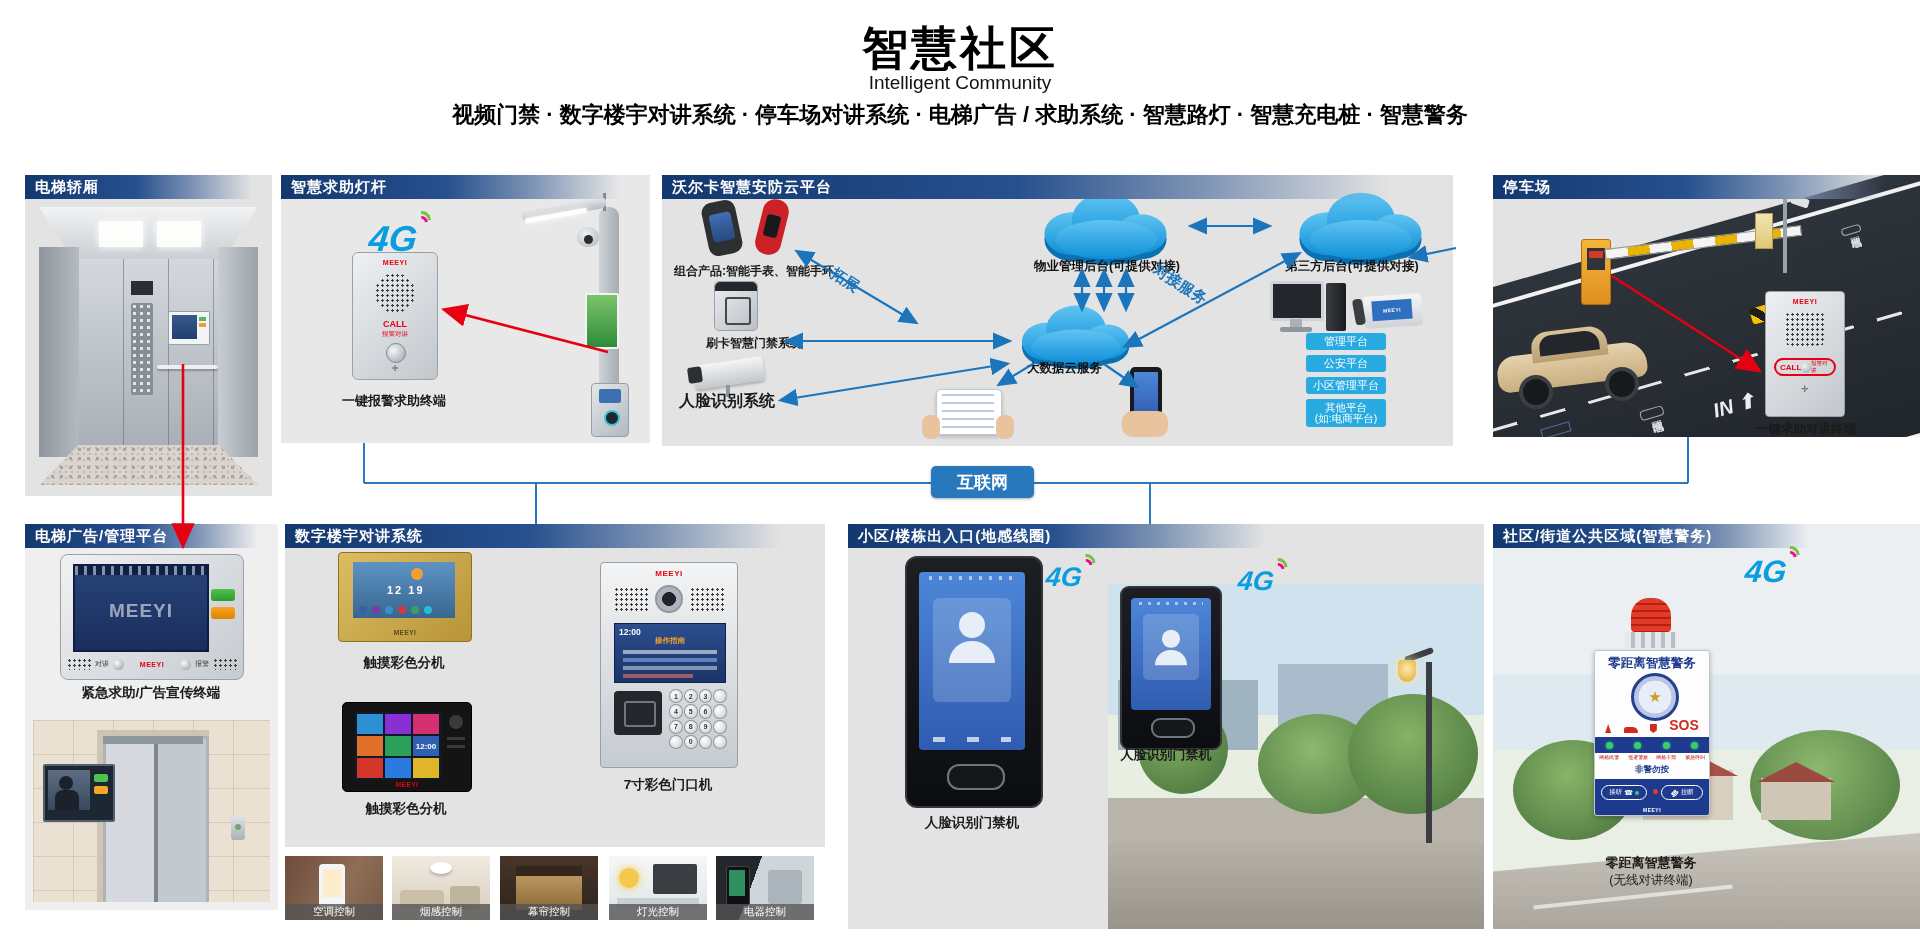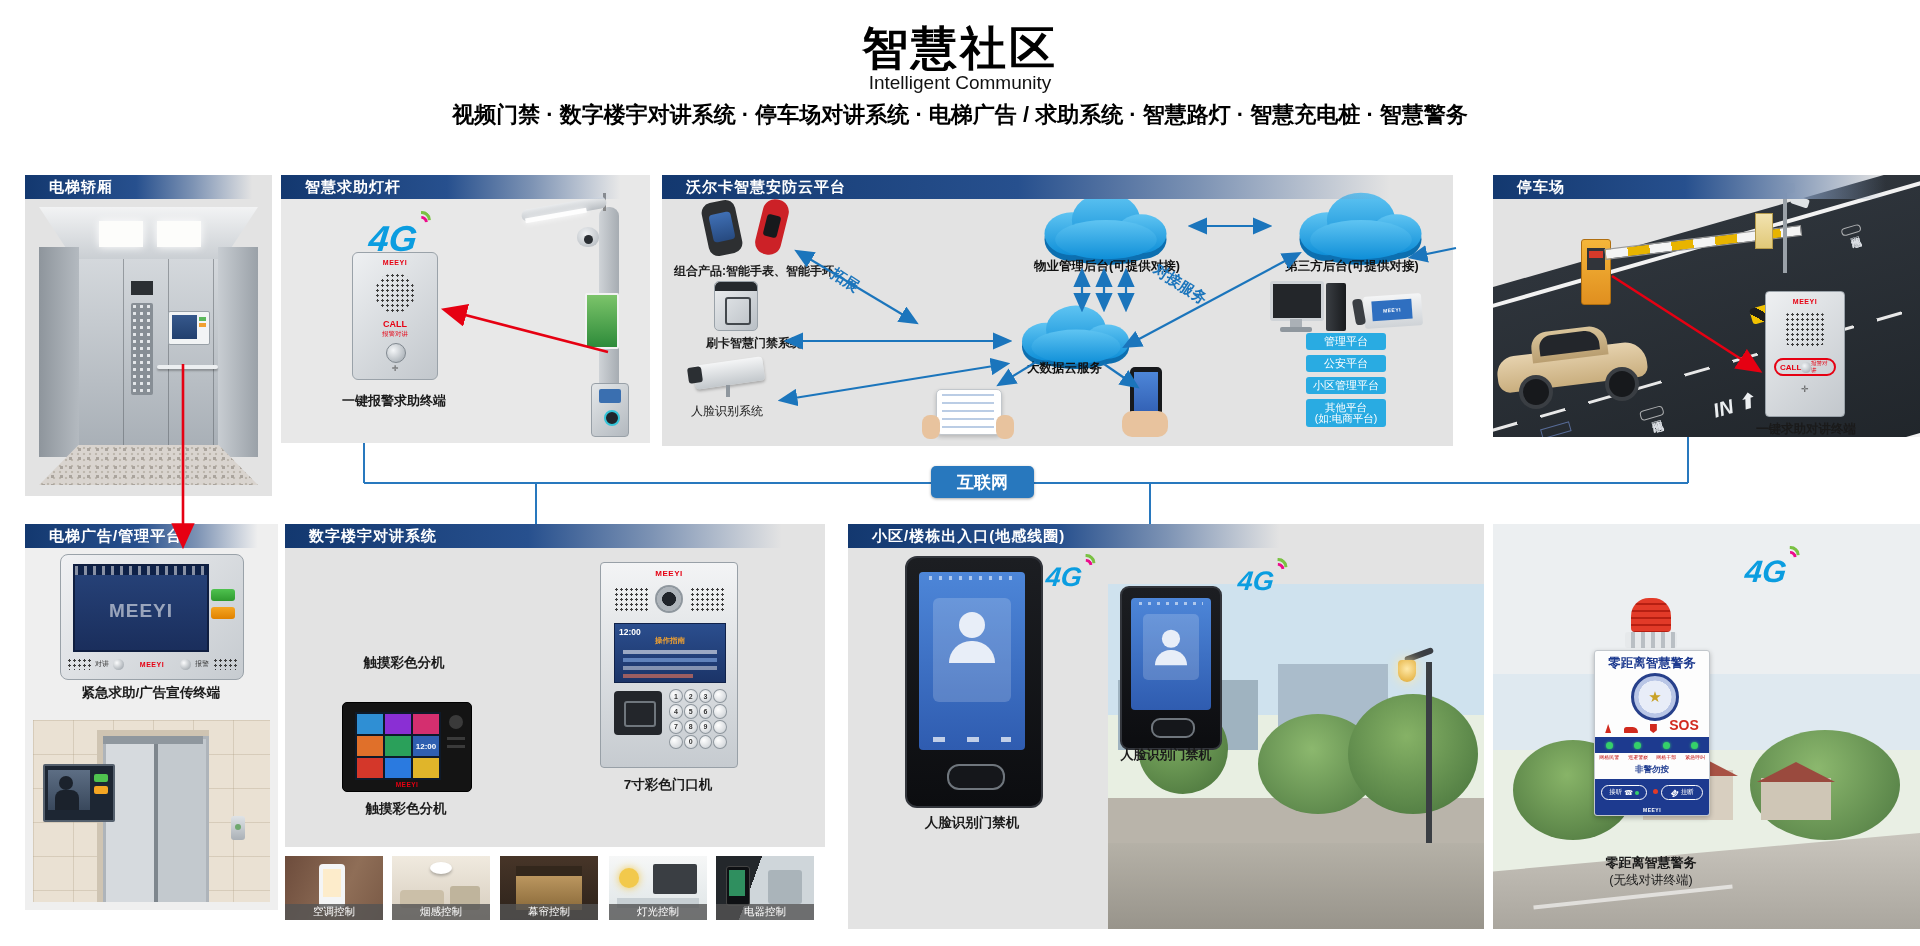--- a/index.html
+++ b/index.html
@@ -5,7 +5,7 @@
   html,body{margin:0;padding:0;background:#fff;}
   .stage{position:relative;width:1920px;height:946px;background:#fff;font-family:"Liberation Sans",sans-serif;overflow:hidden;}
   .panel{position:absolute;background:#e3e3e3;z-index:1;}
-  .hdr{position:absolute;top:0;left:0;right:0;height:24px;display:flex;align-items:center;padding-left:24px;color:#fff;font-weight:bold;font-size:15px;letter-spacing:1px;
+  .hdr{position:absolute;top:0;left:0;right:0;height:24px;display:flex;align-items:center;padding-left:10px;color:#fff;font-weight:bold;font-size:15px;letter-spacing:1px;
        background:linear-gradient(90deg,#13386f 0%,#27508e 45%,#7d93b4 68%,rgba(227,227,227,0) 92%);z-index:3;}
   .lbl{position:absolute;text-align:center;font-size:13px;color:#1a1a1a;z-index:4;}
   .bold{font-weight:bold;}

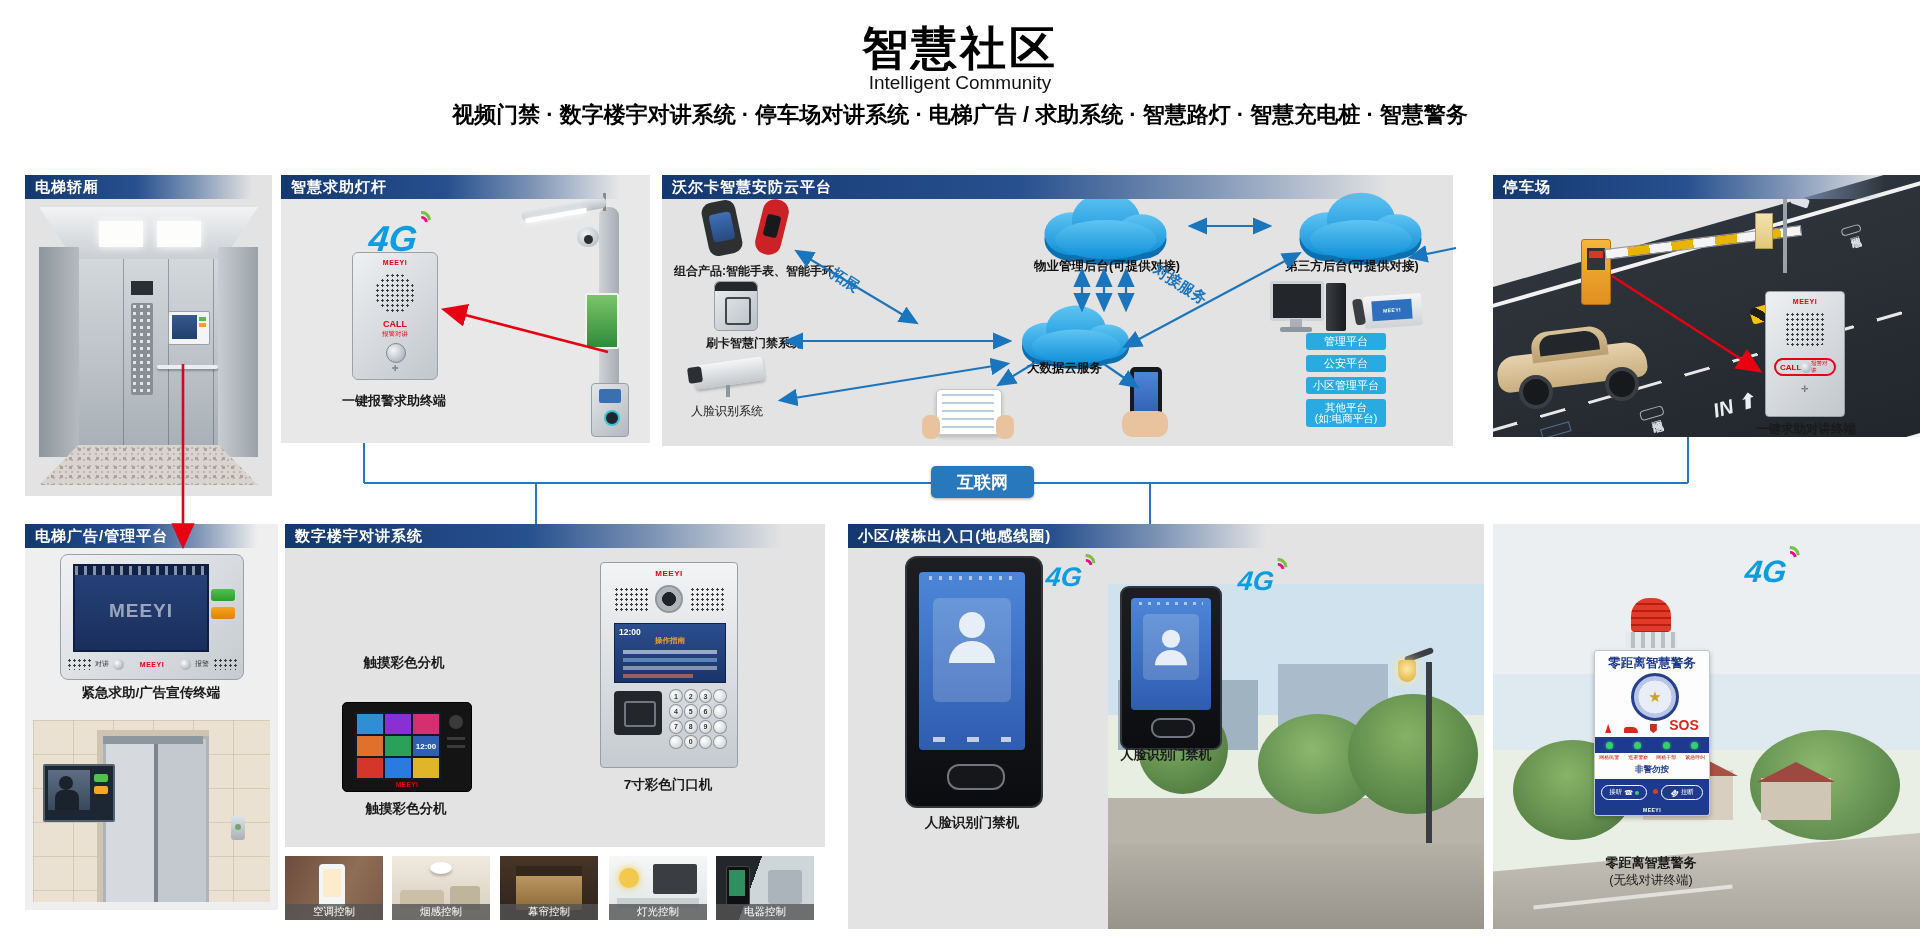--- a/index.html
+++ b/index.html
@@ -121,7 +121,7 @@
       <div style="position:absolute;left:2px;top:14px;width:14px;height:16px;background:#2b2f33;border-radius:3px;transform:rotate(-8deg);"></div>
       <div style="position:absolute;left:40px;top:32px;width:4px;height:12px;background:#8f979e;"></div>
     </div>
-    <div class="lbl" style="left:-15px;top:228px;width:160px;font-size:12px;font-weight:normal;">人脸识别系统</div>
+    <div class="lbl" style="left:-15px;top:216px;width:160px;font-size:16px;font-weight:bold;">人脸识别系统</div>
 
     <div style="position:absolute;left:260px;top:210px;width:92px;height:56px;">
       <div style="position:absolute;left:14px;top:4px;width:64px;height:44px;background:#fff;border-radius:5px;border:1px solid #c2c7cc;box-shadow:0 2px 4px rgba(0,0,0,.2);"></div>

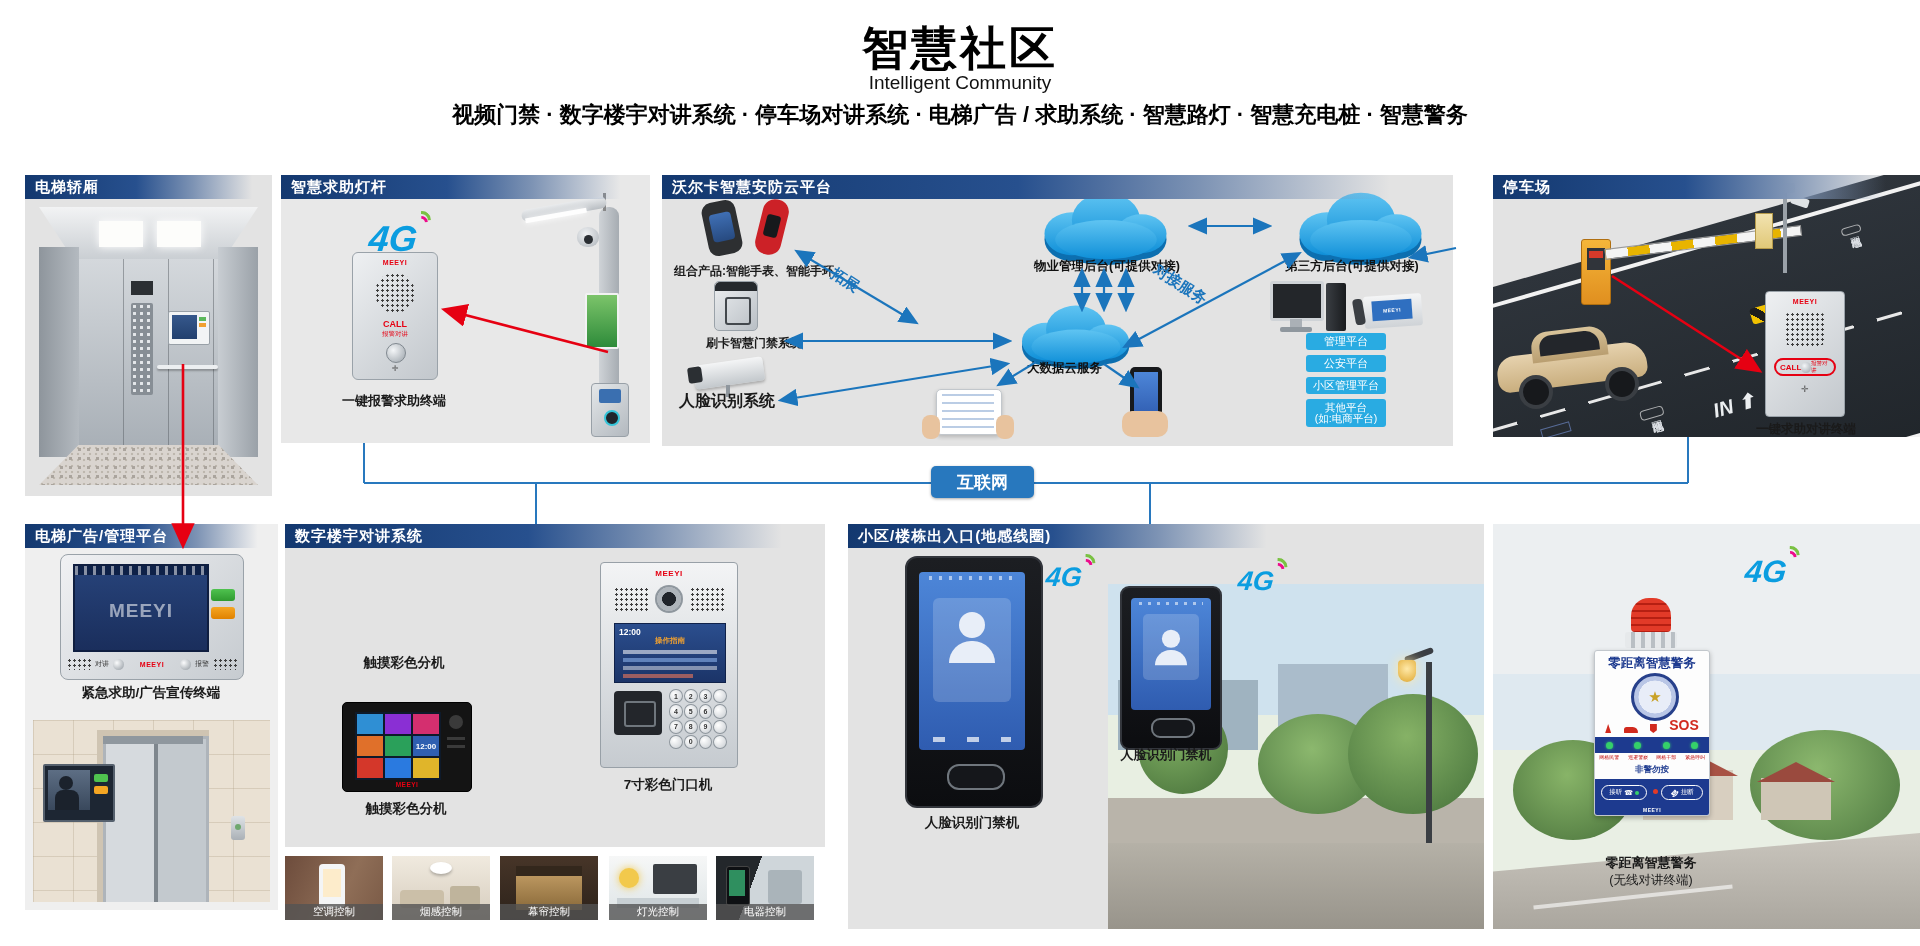--- a/index.html
+++ b/index.html
@@ -406,6 +406,7 @@
   </section>
 
   <section class="panel" style="left:1493px;top:524px;width:427px;height:405px;overflow:hidden;background:#eceff1;">
+    <div class="hdr" style="width:78%;">社区/街道公共区域(智慧警务)</div>
 
     <div style="position:absolute;left:0;top:150px;width:100%;height:255px;background:linear-gradient(#dfe9f0 0 30%,#e9efe4 30%);">
       <div style="position:absolute;left:20px;top:66px;width:120px;height:100px;border-radius:50%;background:radial-gradient(circle at 45% 35%,#88b468,#47703a);"></div>

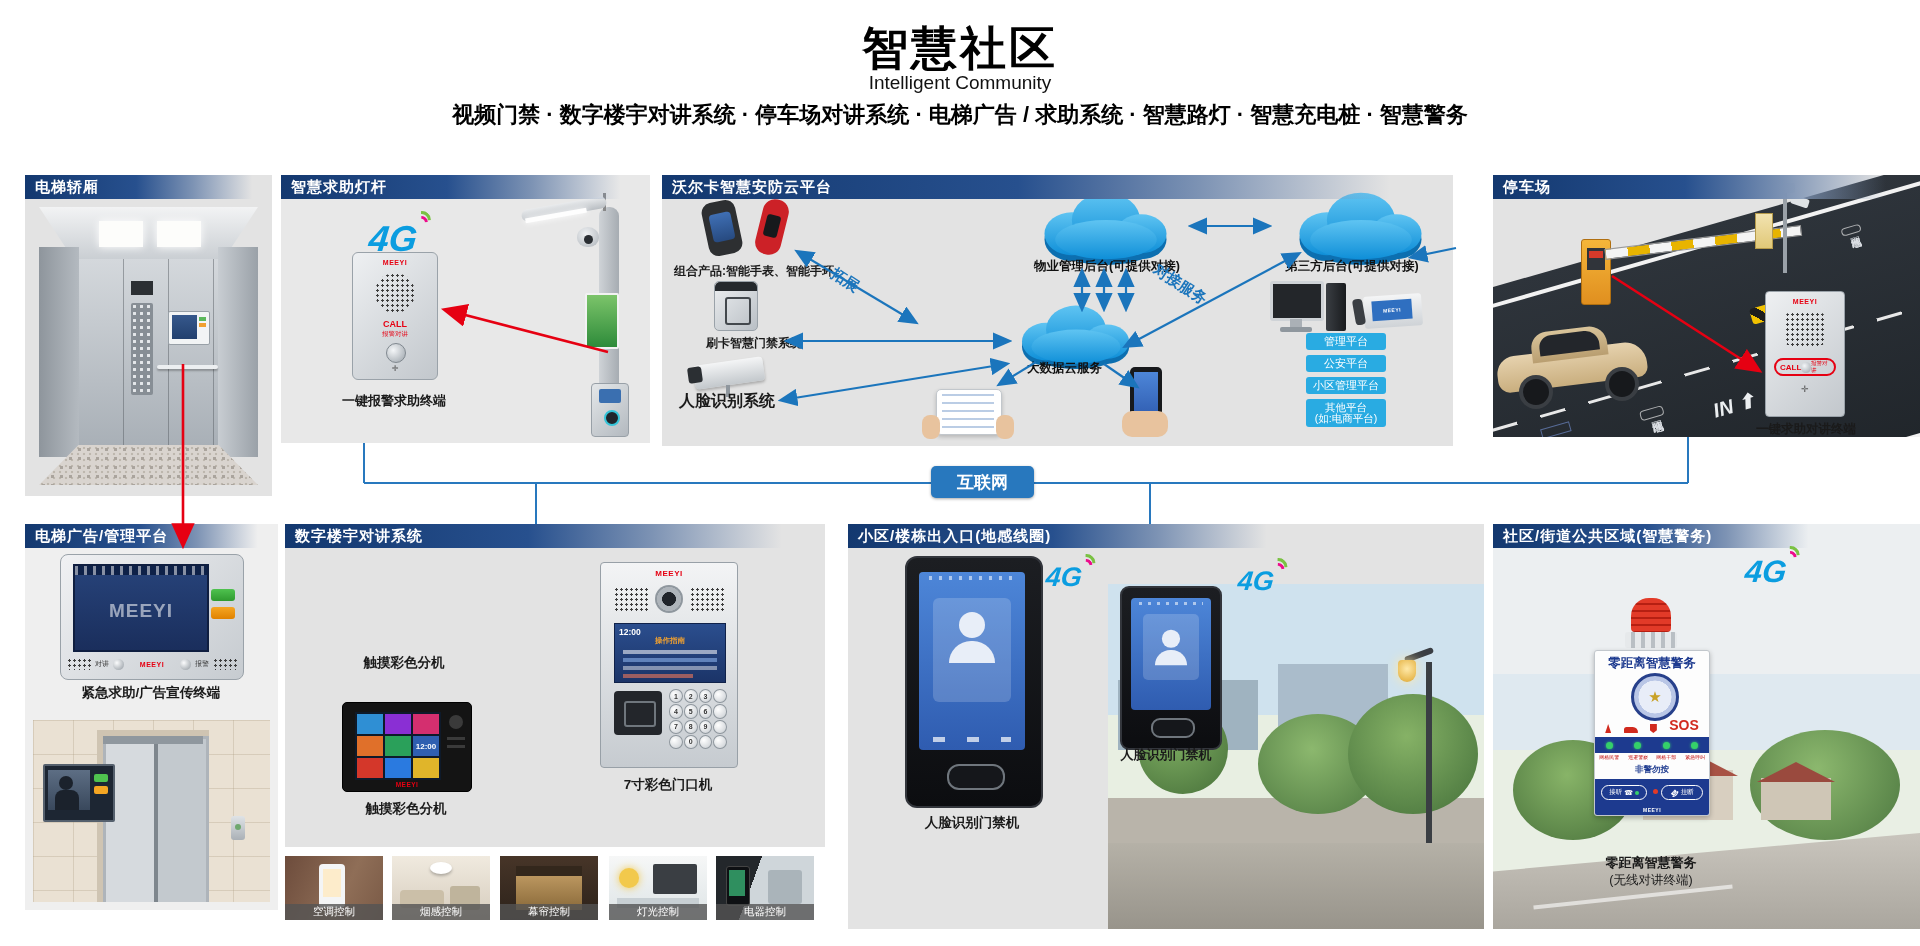--- a/index.html
+++ b/index.html
@@ -264,6 +264,21 @@
   <section class="panel" style="left:285px;top:524px;width:540px;height:323px;">
     <div class="hdr">数字楼宇对讲系统</div>
 
+    <div style="position:absolute;left:53px;top:28px;width:132px;height:88px;background:linear-gradient(135deg,#dcbd62,#b8943a);border-radius:4px;border:1px solid #8f6f20;">
+      <div style="position:absolute;left:14px;top:9px;width:102px;height:56px;background:linear-gradient(#5d93c4,#38668f);">
+        <div style="position:absolute;left:58px;top:6px;width:12px;height:12px;border-radius:50%;background:#f0a030;"></div>
+        <div style="position:absolute;left:34px;top:22px;color:#fff;font-size:11px;font-weight:bold;letter-spacing:2px;">12 19</div>
+        <div style="position:absolute;left:6px;bottom:4px;display:flex;gap:5px;">
+          <span style="width:8px;height:8px;border-radius:50%;background:#3b5fa0;"></span>
+            <span style="width:8px;height:8px;border-radius:50%;background:#7a3bb0;"></span>
+            <span style="width:8px;height:8px;border-radius:50%;background:#3b8fd0;"></span>
+            <span style="width:8px;height:8px;border-radius:50%;background:#d03b3b;"></span>
+            <span style="width:8px;height:8px;border-radius:50%;background:#3ba05f;"></span>
+            <span style="width:8px;height:8px;border-radius:50%;background:#2bbad8;"></span>
+        </div>
+      </div>
+      <div class="meeyi" style="position:absolute;left:0;right:0;bottom:5px;text-align:center;font-size:6.5px;color:#5a4a18;">MEEYI</div>
+    </div>
     <div class="lbl bold" style="left:29px;top:130px;width:180px;font-size:13.5px;">触摸彩色分机</div>
 
     <div style="position:absolute;left:57px;top:178px;width:128px;height:88px;background:#141414;border-radius:5px;border:1px solid #000;">

